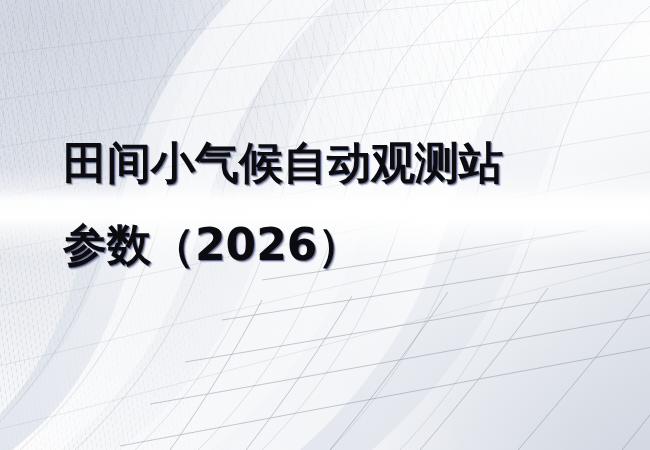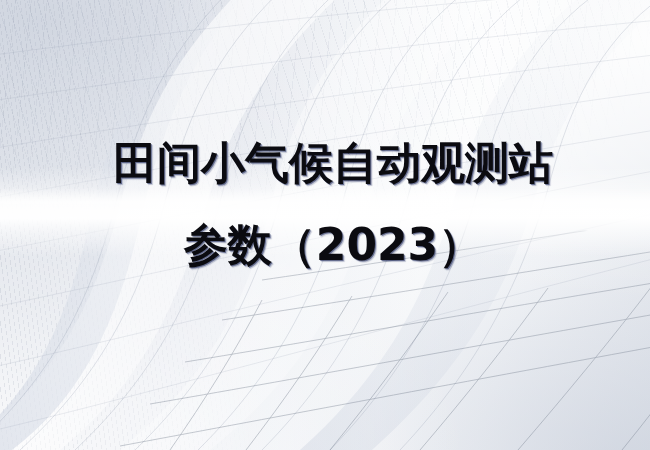--- a/index.html
+++ b/index.html
@@ -106,7 +106,6 @@
     left: 63px;
     top: 122px;
     width: 540px;
-    text-align: center;
   }
 
   .title-line {

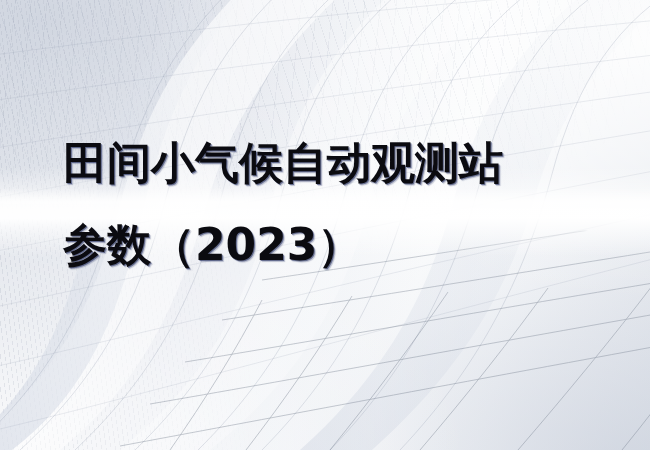--- a/index.html
+++ b/index.html
@@ -219,7 +219,7 @@
 
   <div id="title-block">
     <div class="title-line line-1">田间小气候自动观测站</div>
-    <div class="title-line line-2">参数（2023）</div>
+    <div class="title-line line-2">参数（2026）</div>
   </div>
 
 </div>

